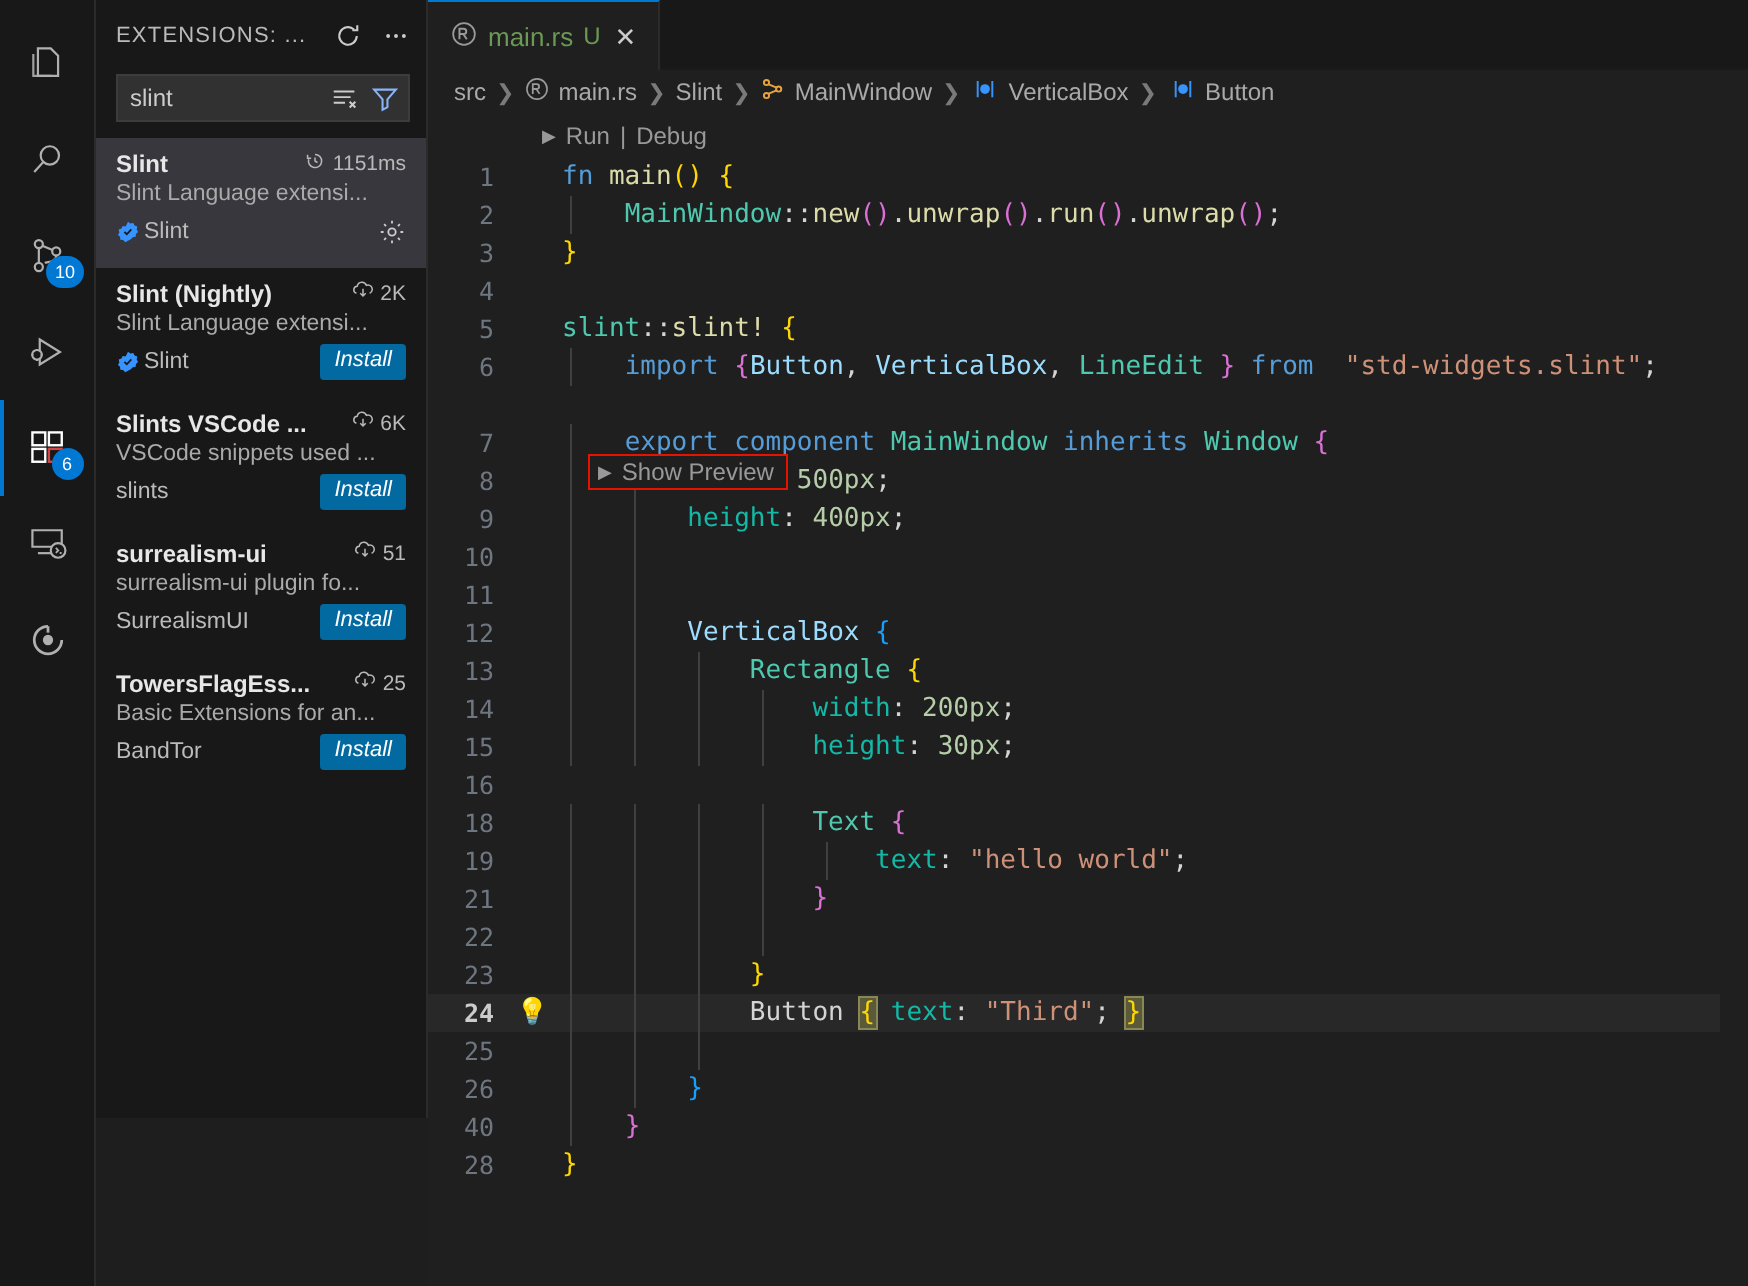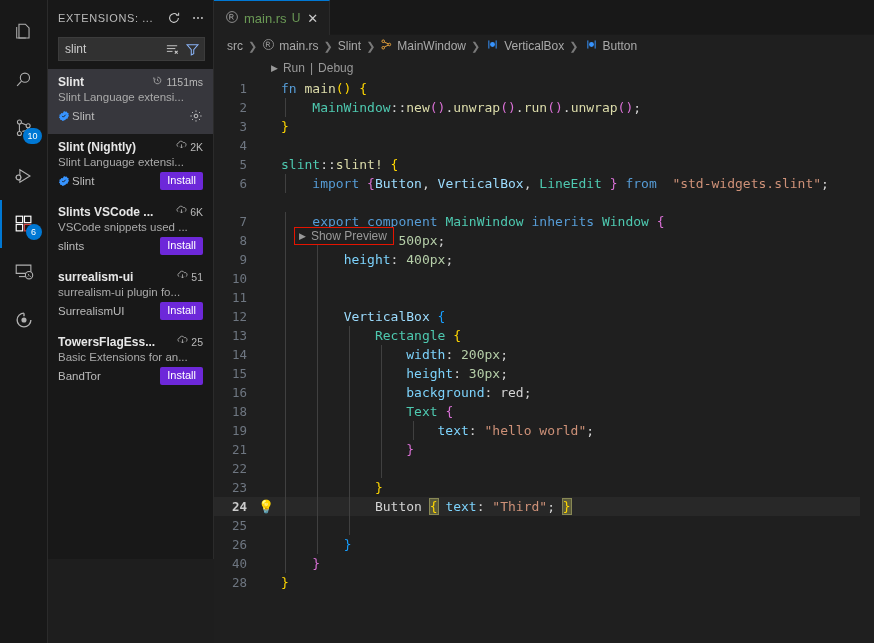--- a/index.html
+++ b/index.html
@@ -90,10 +90,11 @@
   .ext-pub { font-size:11.5px; color:#bbbbbb; display:flex; align-items:center; gap:2px; flex:1; min-width:0; white-space:nowrap; overflow:hidden;}
   .verified { color:#3794ff; display:inline-flex; }
   .install-btn {
-    background:#6d28d9; color:#ffffff; font-size:11px;
+    background:#0369a1; color:#ffffff; font-size:11px;
     padding:1px 7px 2px 7px; border-radius:2px; border:none;
     cursor:pointer; font-family:"Liberation Sans", sans-serif;
     line-height:15px;
+    font-style:italic;
   }
   .gear-btn { margin-left:auto; cursor:pointer; color:#cccccc; display:flex; }
 

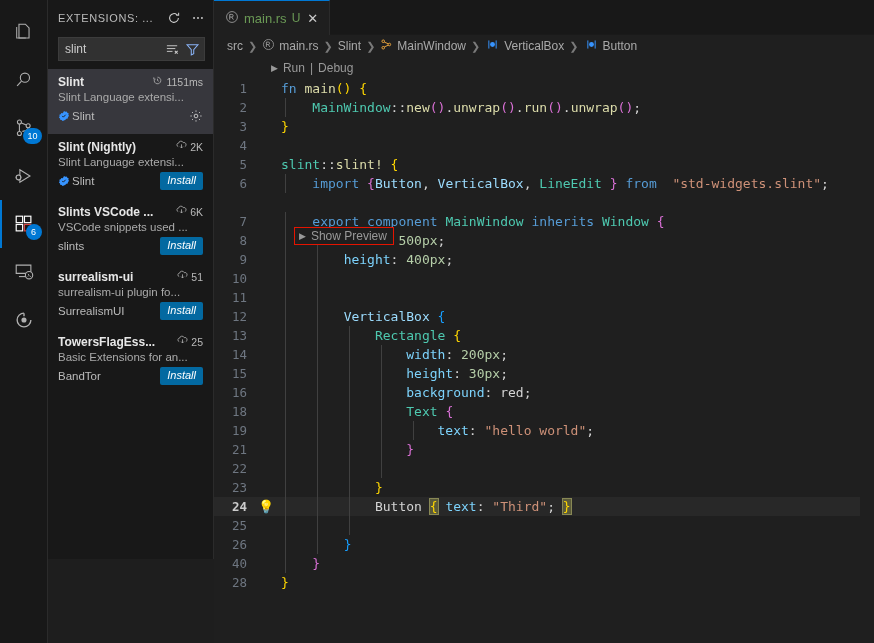--- a/index.html
+++ b/index.html
@@ -158,7 +158,7 @@
   .br-y { color:#ffd700; }
   .br-p { color:#da70d6; }
   .br-b { color:#179fff; }
-  .prop { color:#7dd3fc;margin-top:20px; }
+  .prop { color:#14b8a6;margin-top:20px; }
   .sel-br { background:#5a5a3a; outline:1px solid #888855; }
 
   

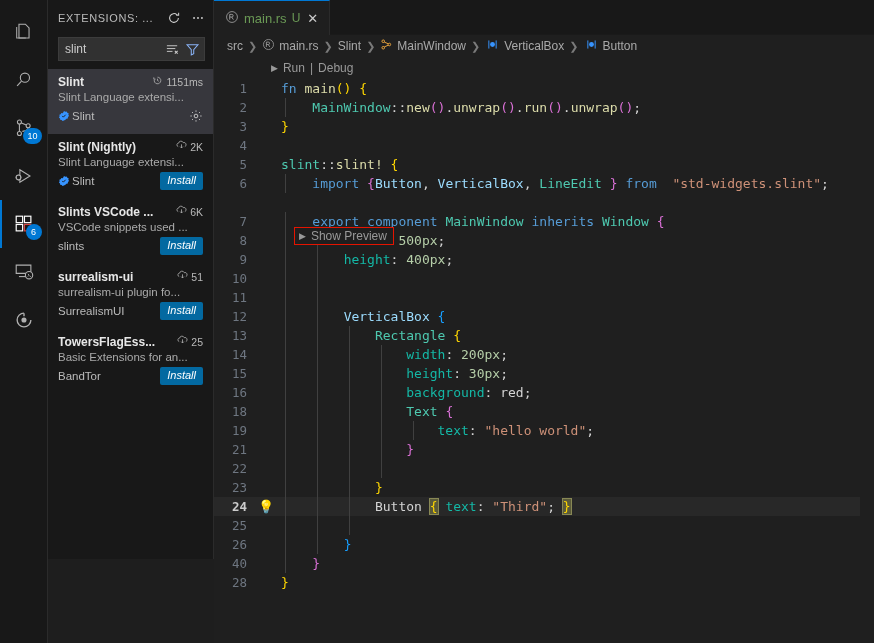--- a/index.html
+++ b/index.html
@@ -606,7 +606,6 @@
         <div class="line">
           <span class="ln">16</span>
           <span class="gut"></span>
-          <span class="src"><span class="ig" style="left:4px"></span><span class="ig" style="left:36px"></span><span class="ig" style="left:68px"></span><span class="ig" style="left:100px"></span>                <span class="prop">background</span><span class="plain">:</span> <span class="plain">red</span><span class="plain">;</span></span>
         </div>
 
 

